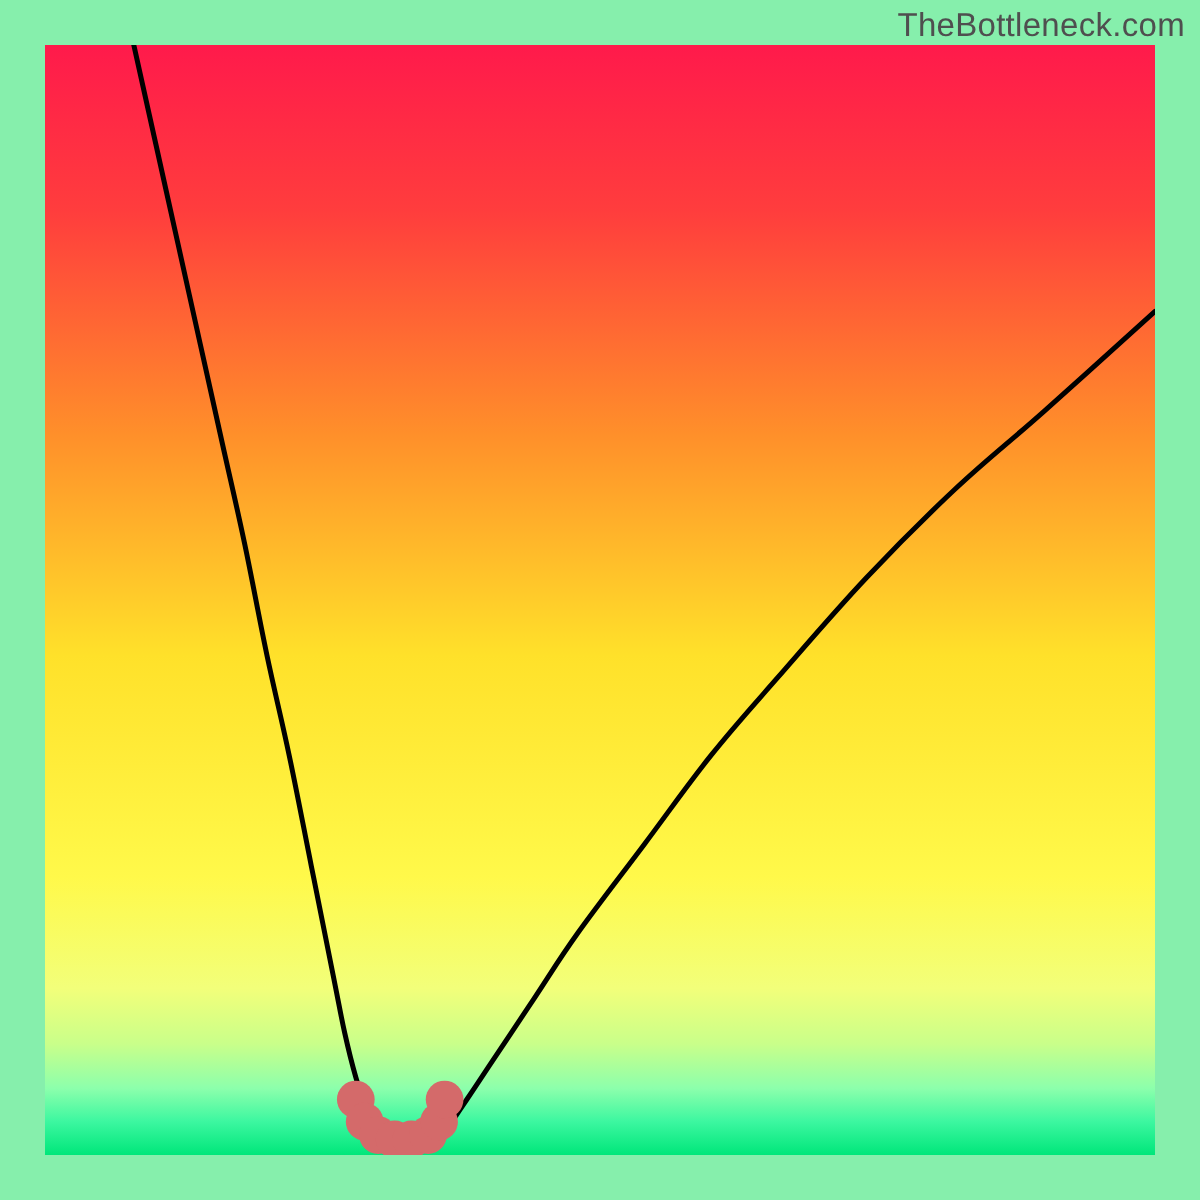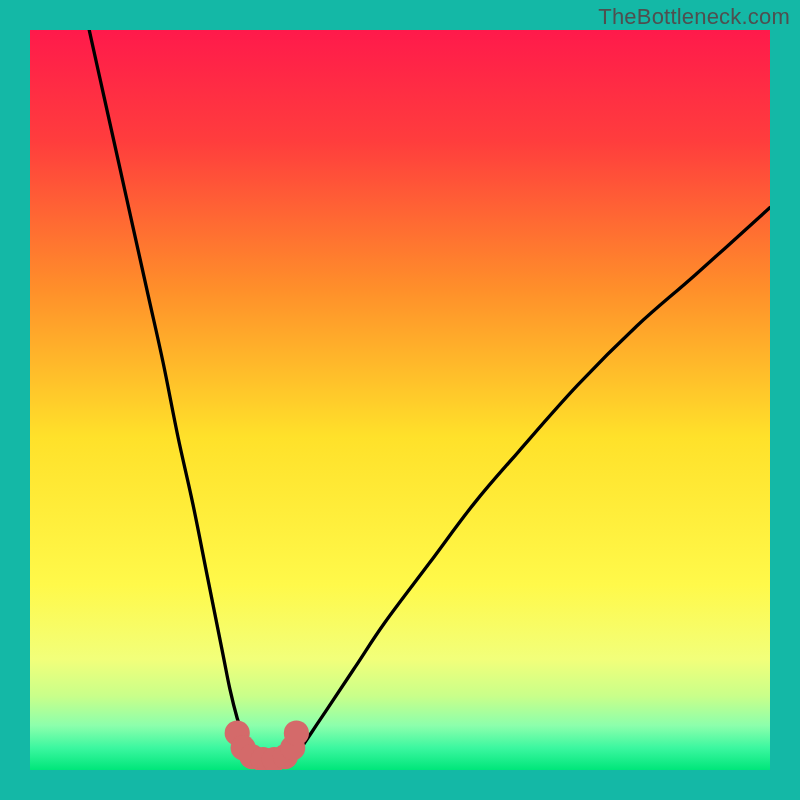--- a/index.html
+++ b/index.html
@@ -17,7 +17,7 @@
     left: 0;
     width: 800px;
     height: 800px;
-    background: #14b8a6;
+    background: #86efac;
   }
   .plot-area {
     position: absolute;

